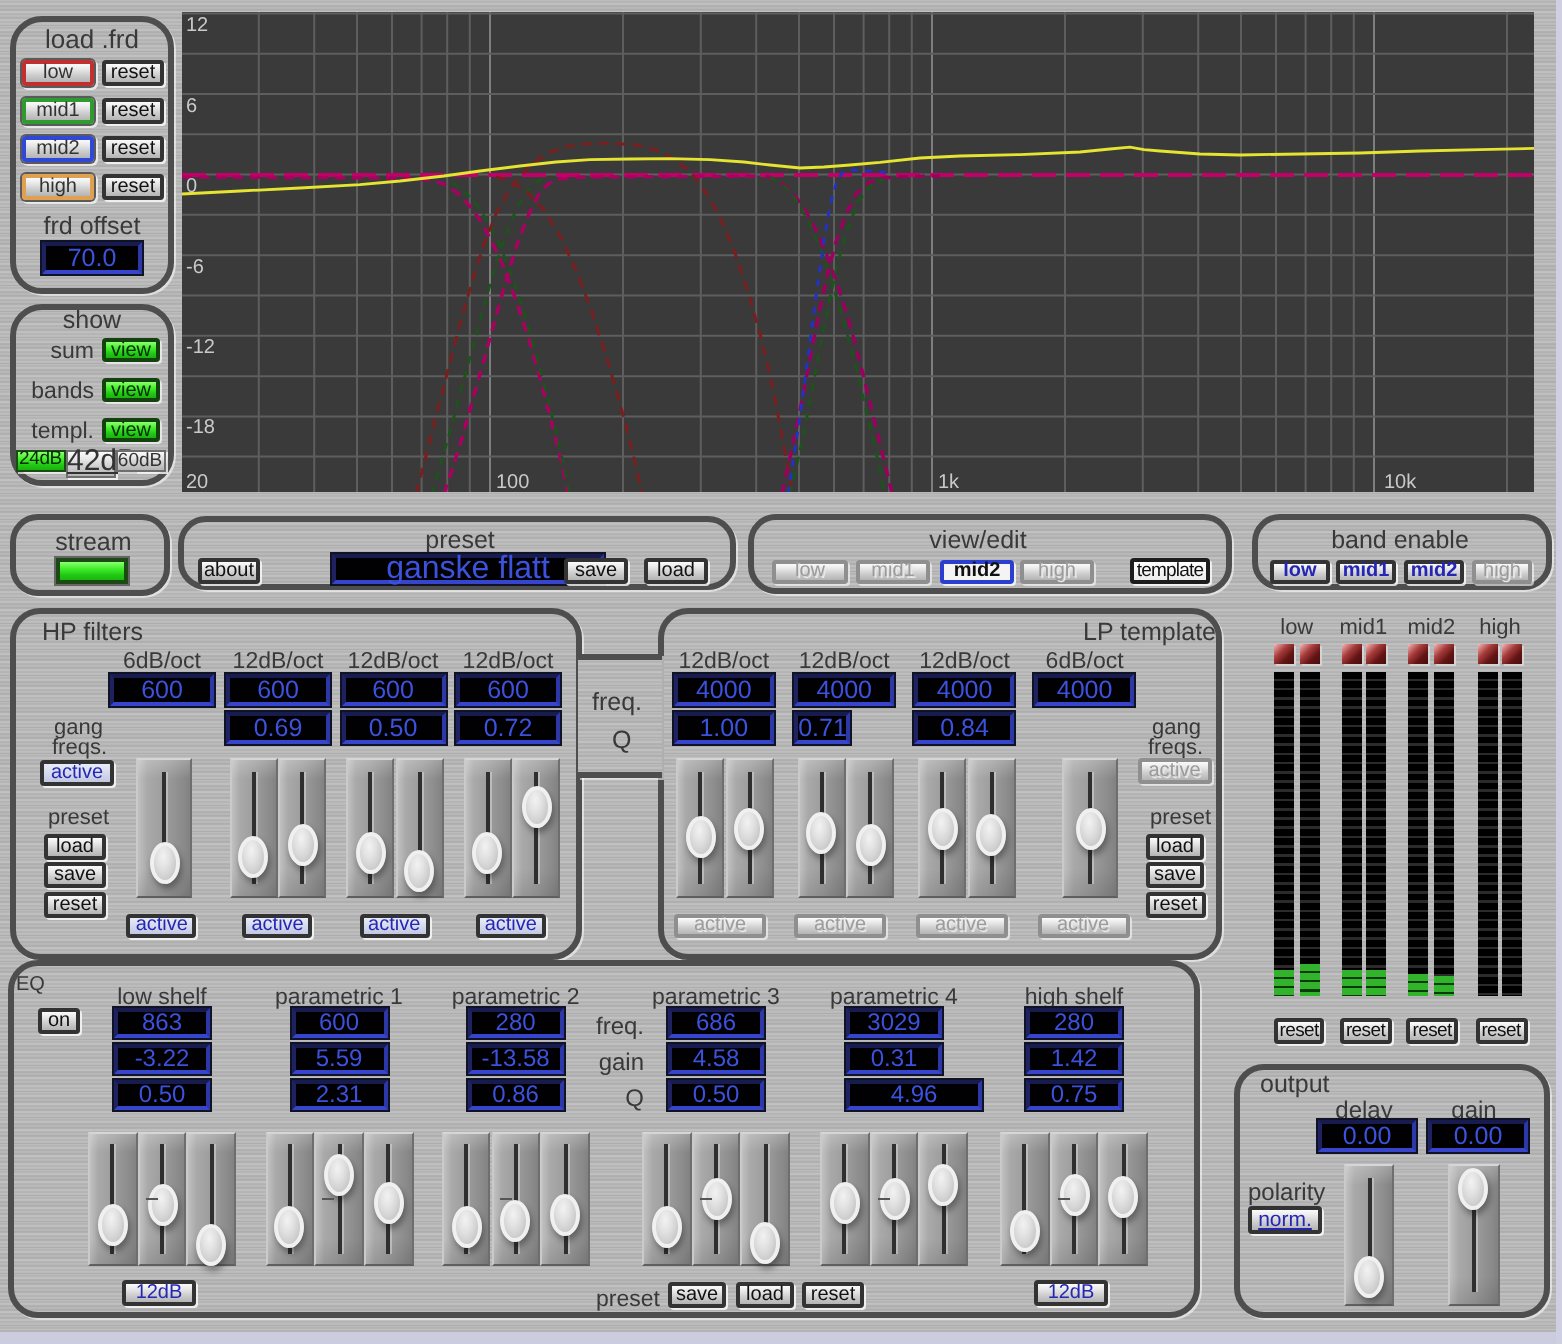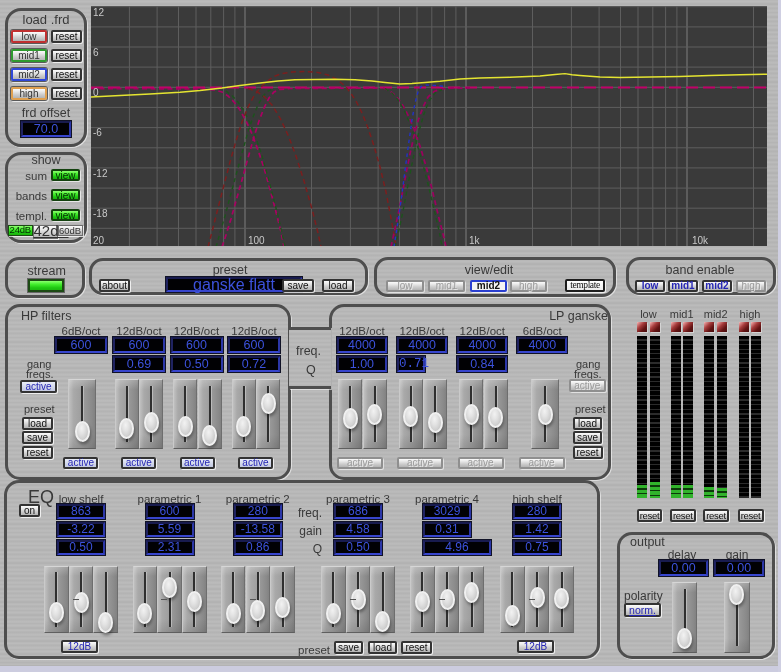--- a/index.html
+++ b/index.html
@@ -23,7 +23,7 @@
 .btn.dis{border-color:#8f8f8f;color:#9b9b9b;text-shadow:1px 1px 0 #e8e8e8;box-shadow:1px 1px 0 rgba(252,252,252,.6);}
 .btn.blue{color:#2526b4;}
 .btn.sel{background:#f4f4f4;border-color:#2a3fd0;font-weight:bold;}
-.btn.white{background:linear-gradient(180deg,#ffffff,#ececec);border-color:#1d1d1d;font-weight:bold;font-family:Liberation Serif, serif;}
+.btn.white{background:linear-gradient(180deg,#ffffff,#ececec);border-color:#1d1d1d;font-weight:bold;}
 .lcd{position:absolute;background:#010104;color:#3c52dc;text-align:center;
  border-top:2px solid #181b4e;border-left:2px solid #1f2260;
  border-bottom:2px solid #3745cd;border-right:2px solid #2c37a8;

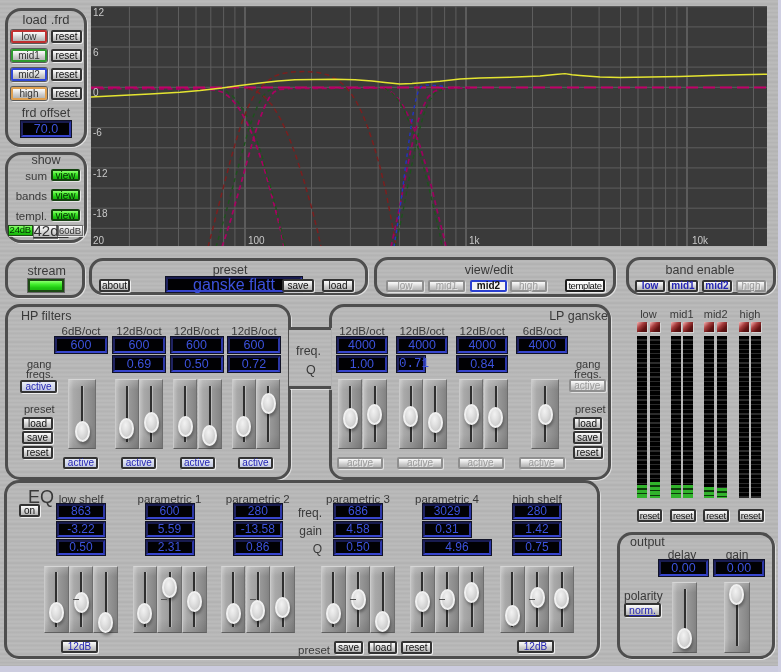--- a/index.html
+++ b/index.html
@@ -131,7 +131,7 @@
 <div class="lbl " style="left:296px;top:344px;font-size:12.5px;">freq.</div>
 <div class="lbl " style="left:306px;top:363px;font-size:12.5px;">Q</div>
 <div class="lbl " style="left:21px;top:308.5px;font-size:12.5px;">HP filters</div>
-<div class="lbl " style="left:0px;top:0px;font-size:12.5px;left:508px;top:309px;width:100px;text-align:right;">LP ganske</div>
+<div class="lbl " style="left:0px;top:0px;font-size:12.5px;left:508px;top:309px;width:100px;text-align:right;">LP template</div>
 <div class="lbl" style="left:21px;top:324.5px;width:120px;text-align:center;font-size:11.5px;">6dB/oct</div>
 <div class="lbl" style="left:79px;top:324.5px;width:120px;text-align:center;font-size:11.5px;">12dB/oct</div>
 <div class="lbl" style="left:136.5px;top:324.5px;width:120px;text-align:center;font-size:11.5px;">12dB/oct</div>

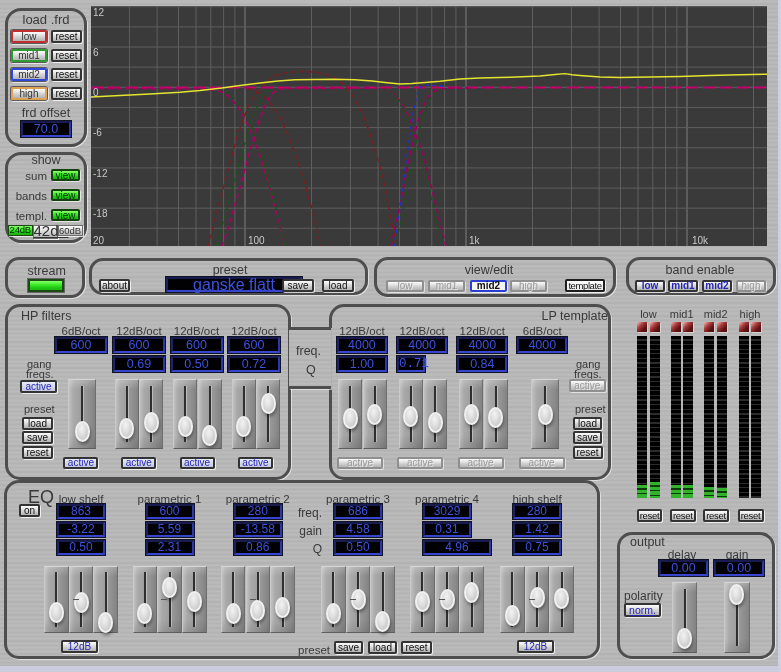--- a/index.html
+++ b/index.html
@@ -152,7 +152,7 @@
 <div class="lcd" style="left:457.3px;top:337px;width:50px;height:16px;line-height:13px;font-size:12.5px;">4000</div>
 <div class="lcd" style="left:517.3px;top:337px;width:50px;height:16px;line-height:13px;font-size:12.5px;">4000</div>
 <div class="lcd" style="left:336.9px;top:356px;width:50px;height:16px;line-height:13px;font-size:12.5px;">1.00</div>
-<div class="lcd" style="left:397.1px;top:356px;width:28px;height:16px;line-height:13px;font-size:12.5px;font-family:Liberation Mono, monospace;">0.71</div>
+<div class="lcd" style="left:397.1px;top:356px;width:28px;height:16px;line-height:13px;font-size:12.5px;">0.71</div>
 <div class="lcd" style="left:457.3px;top:356px;width:50px;height:16px;line-height:13px;font-size:12.5px;">0.84</div>
 <div class="scell" style="left:68px;top:379px;width:28px;height:70px;"></div>
 <div class="track" style="left:81.0px;top:386px;height:56px;"></div>

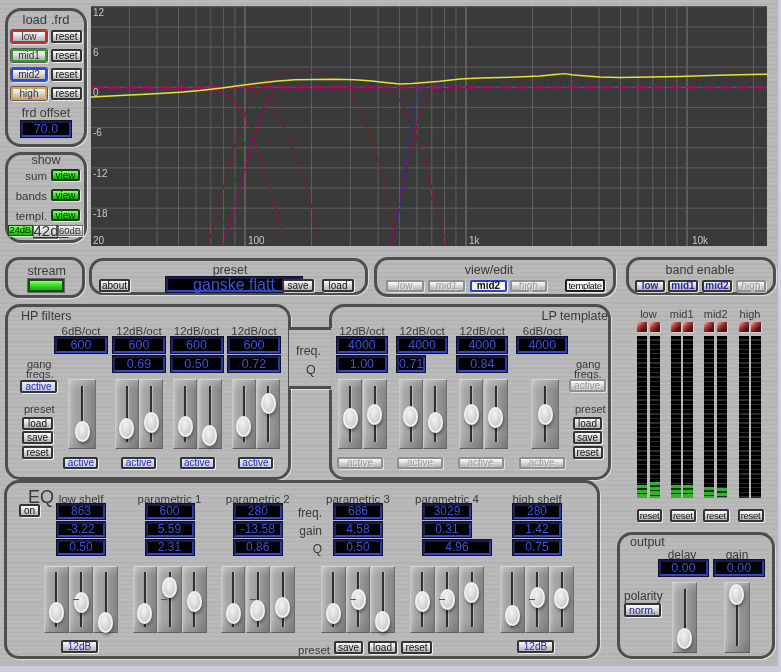--- a/index.html
+++ b/index.html
@@ -249,7 +249,7 @@
 <div class="btn " style="left:703.3px;top:508.5px;width:25.5px;height:13px;line-height:9px;font-size:9.5px;letter-spacing:-0.3px;">reset</div>
 <div class="btn " style="left:737.5px;top:508.5px;width:26px;height:13px;line-height:9px;font-size:9.5px;letter-spacing:-0.3px;">reset</div>
 <div class="panel" style="left:4px;top:480px;width:596px;height:179px;border-radius:15px;"></div>
-<div class="lbl " style="left:28px;top:487px;font-size:18px;">EQ</div>
+<div class="lbl " style="left:8px;top:487px;font-size:10px;">EQ</div>
 <div class="btn " style="left:19px;top:504px;width:21px;height:13px;line-height:9px;font-size:10px;">on</div>
 <div class="lbl" style="left:21px;top:492.5px;width:120px;text-align:center;font-size:11.5px;">low shelf</div>
 <div class="lbl" style="left:109.5px;top:492.5px;width:120px;text-align:center;font-size:11.5px;">parametric 1</div>

